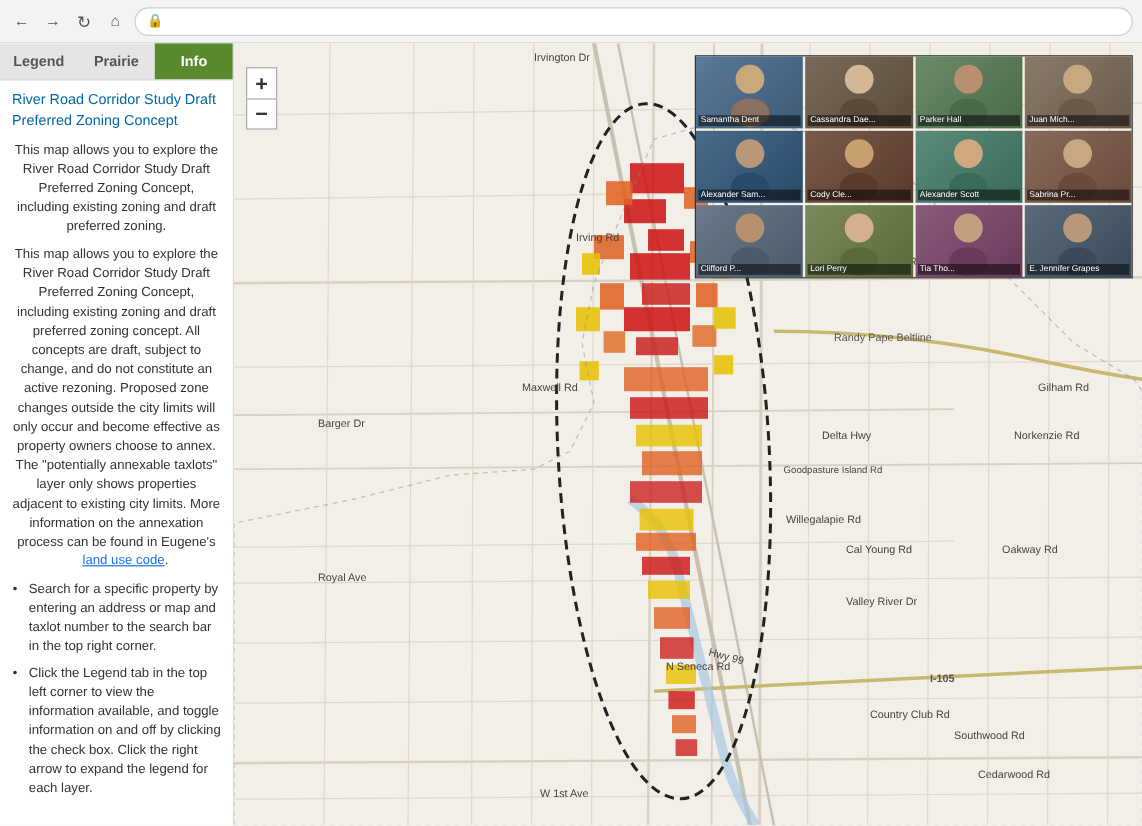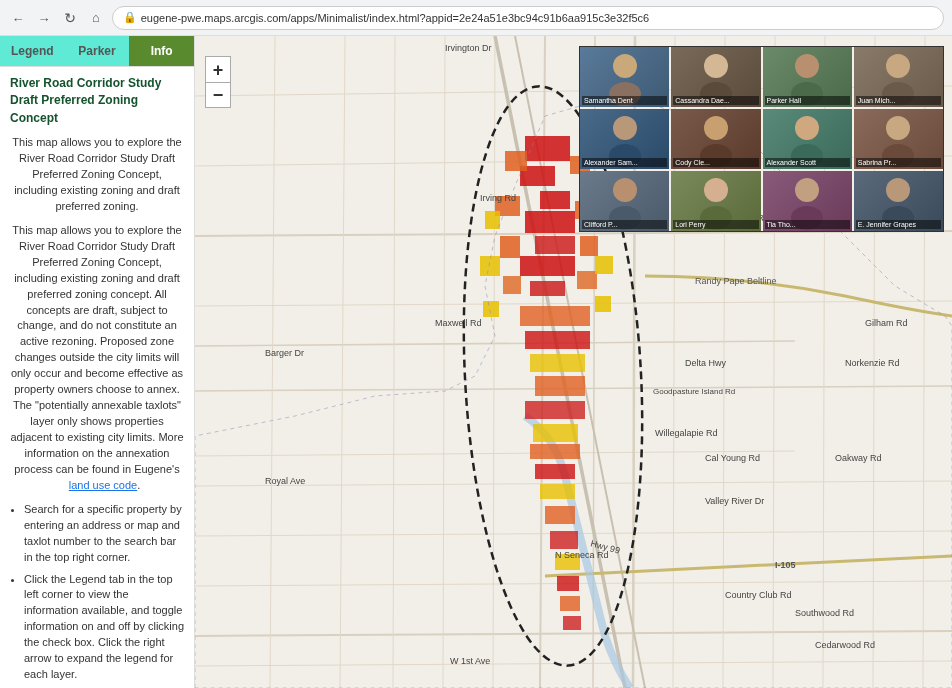--- a/index.html
+++ b/index.html
@@ -241,7 +241,6 @@
   <button class="nav-btn">⌂</button>
   <div class="url-bar">
     <span class="lock-icon">🔒</span>
-    <span>eugene-pwe.maps.arcgis.com/apps/Minimalist/index.html?appid=2e24a51e3bc94c91b6aa915c3e32f5c6</span>
   </div>
 </div>
 

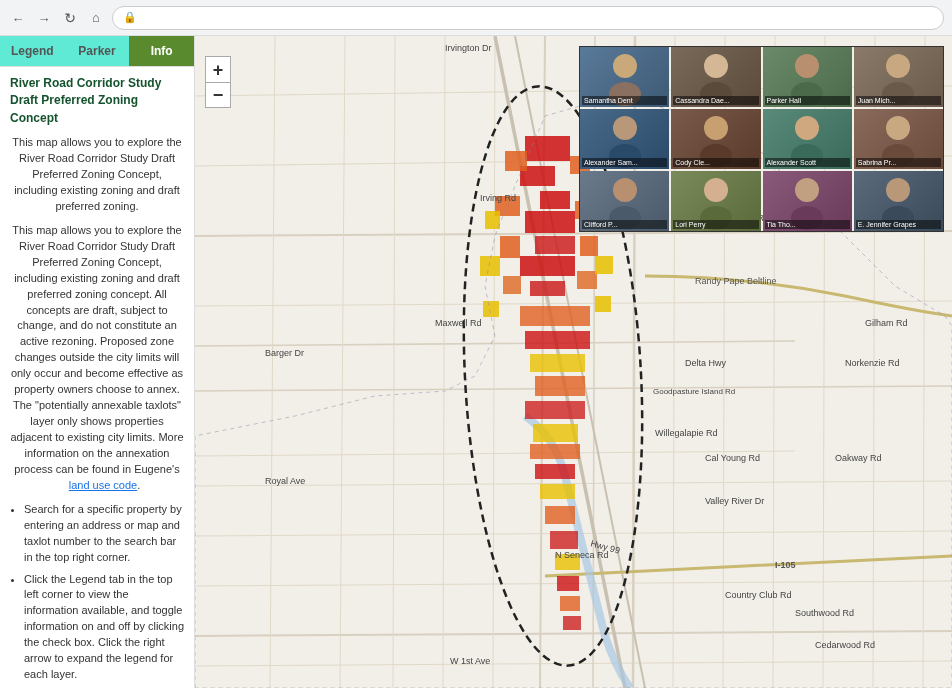--- a/index.html
+++ b/index.html
@@ -61,7 +61,7 @@
 
     .tab-bar {
       display: flex;
-      background: #5eead4;
+      background: #e5e5e5;
       border-bottom: 1px solid #ddd;
     }
     .tab {

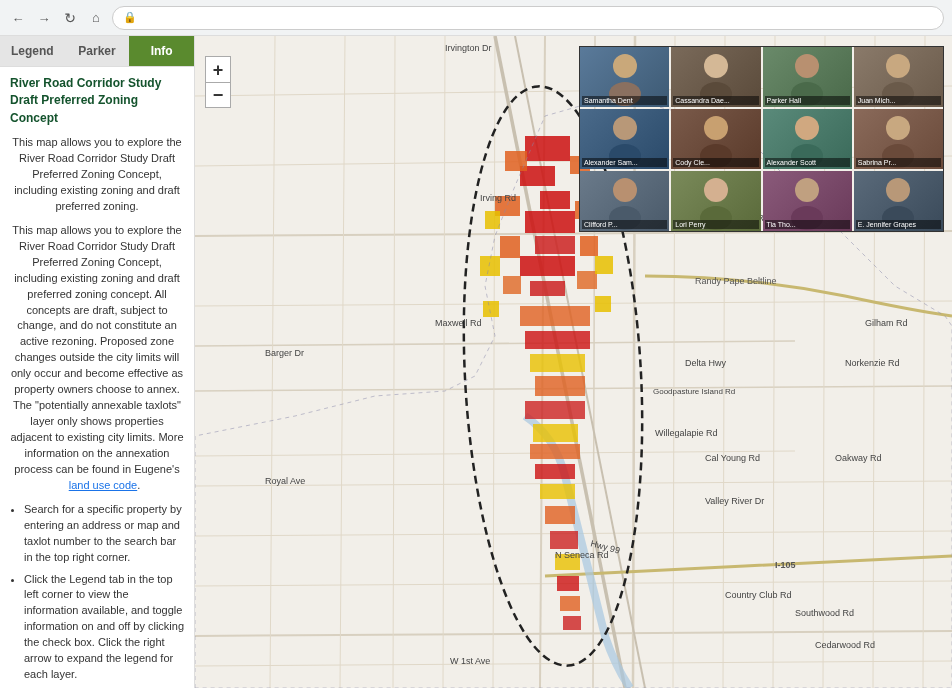--- a/index.html
+++ b/index.html
@@ -249,7 +249,7 @@
   <div class="left-panel">
     <div class="tab-bar">
       <button class="tab">Legend</button>
-      <button class="tab">Parker</button>
+      <button class="tab">Prairie</button>
       <button class="tab active">Info</button>
     </div>
     <div class="panel-content">

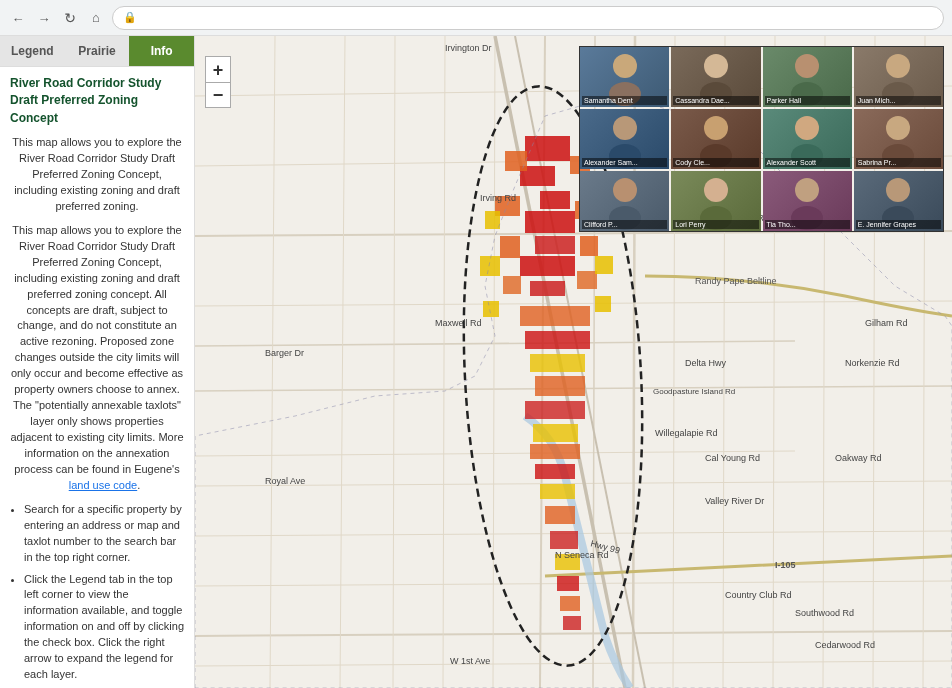--- a/index.html
+++ b/index.html
@@ -90,10 +90,10 @@
     }
 
     .panel-title {
-      font-weight: bold;
+      font-weight: normal;
       font-size: 12px;
       margin-bottom: 8px;
-      color: #14532d;
+      color: #0369a1;
     }
 
     .panel-text {

